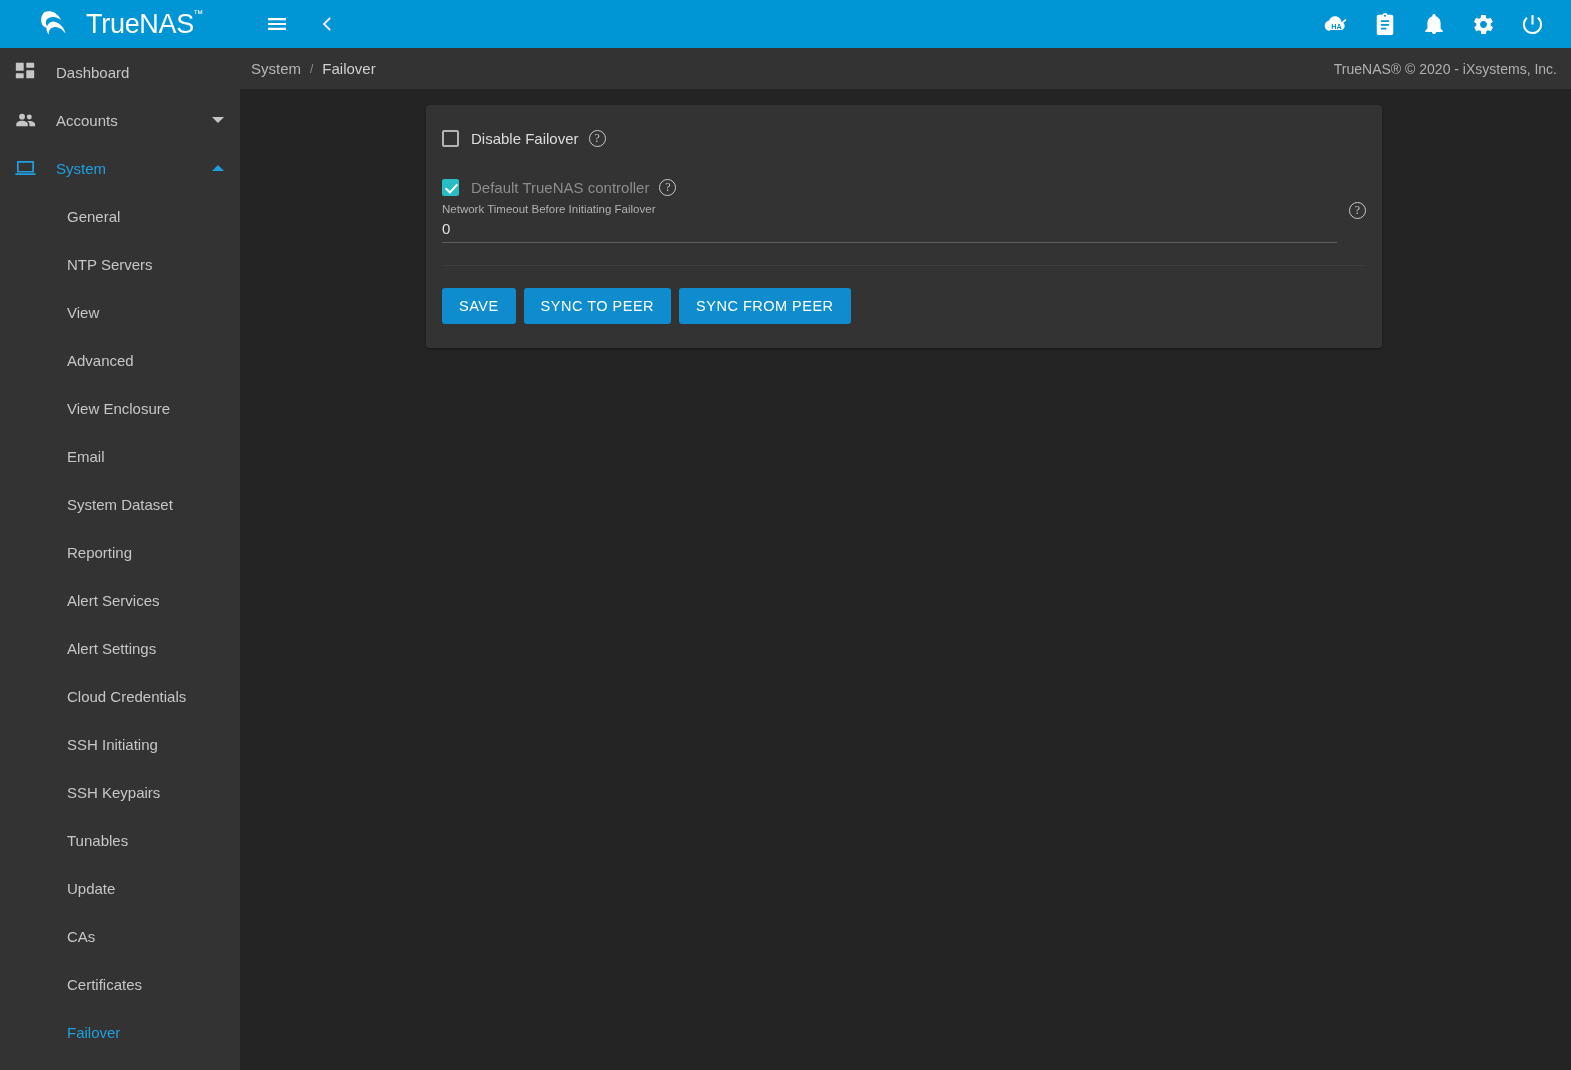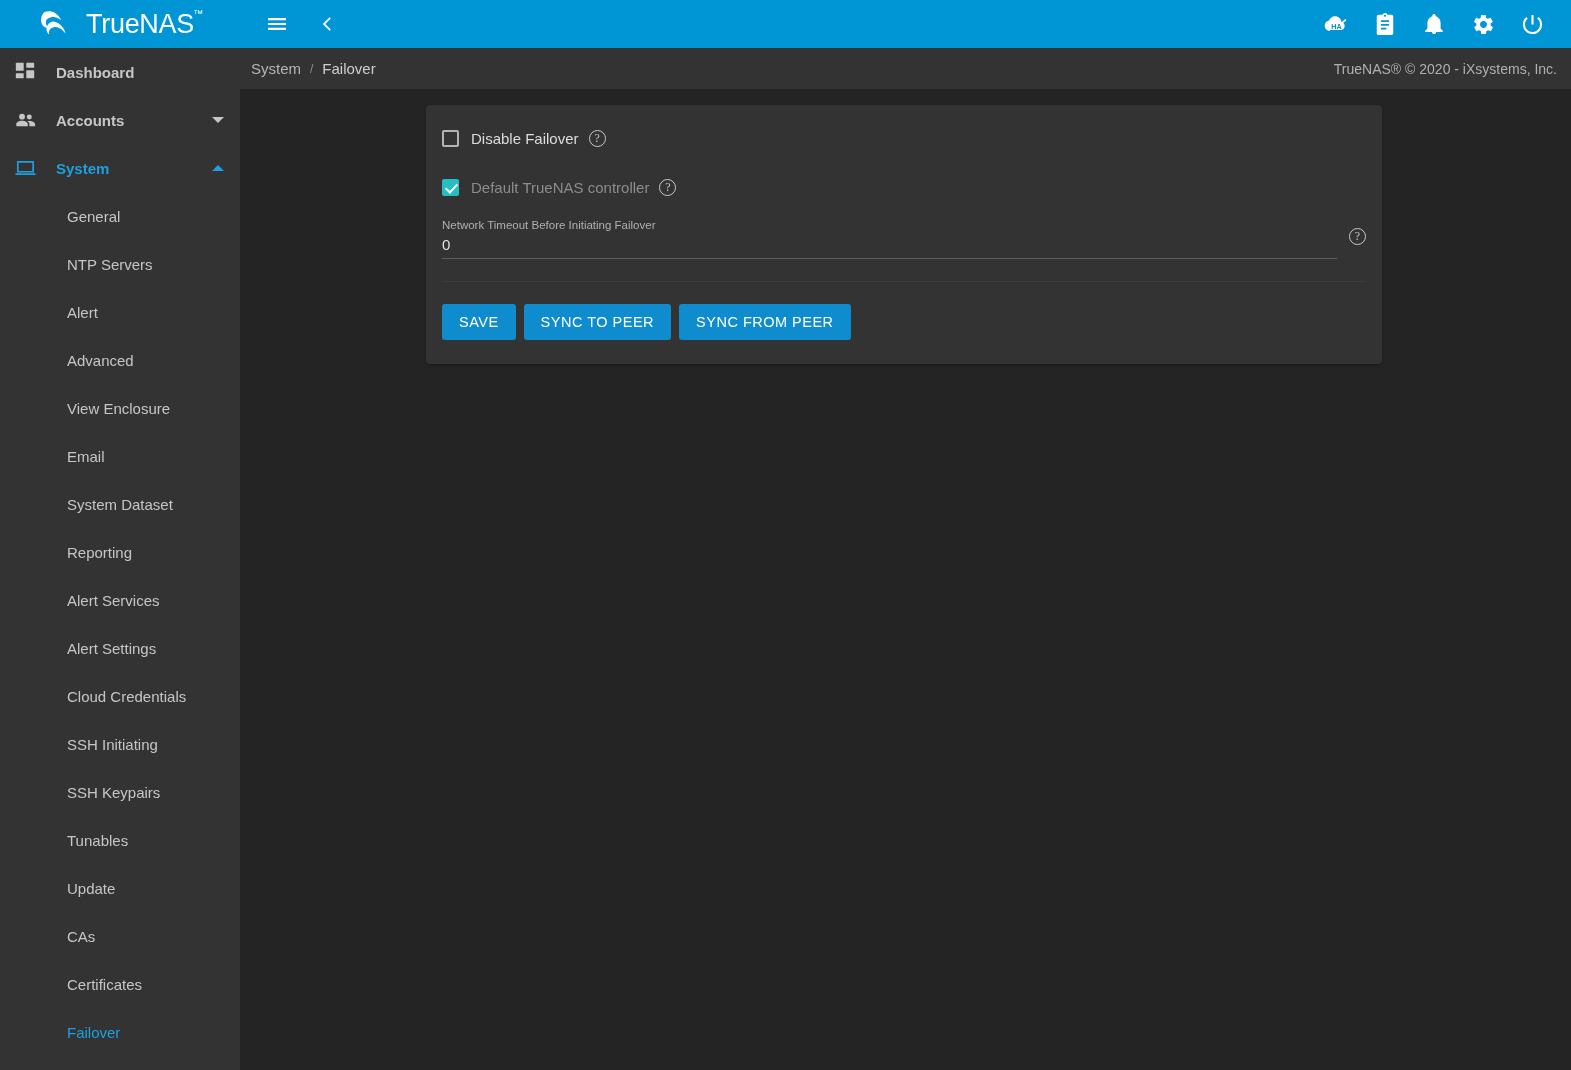--- a/index.html
+++ b/index.html
@@ -90,7 +90,7 @@
   .nav-item .nav-icon svg { display: block; fill: #c6c6c6; }
   .nav-item.active { color: #1e9fe0; }
   .nav-item.active .nav-icon svg { fill: #1e9fe0; }
-  .nav-label { flex: 1; white-space: nowrap; font-weight: bold; }
+  .nav-label { flex: 1; white-space: nowrap; }
   .caret { width: 0; height: 0; border-left: 6px solid transparent; border-right: 6px solid transparent; }
   .caret.down { border-top: 6px solid #c6c6c6; }
   .caret.up { border-bottom: 6px solid #1e9fe0; }

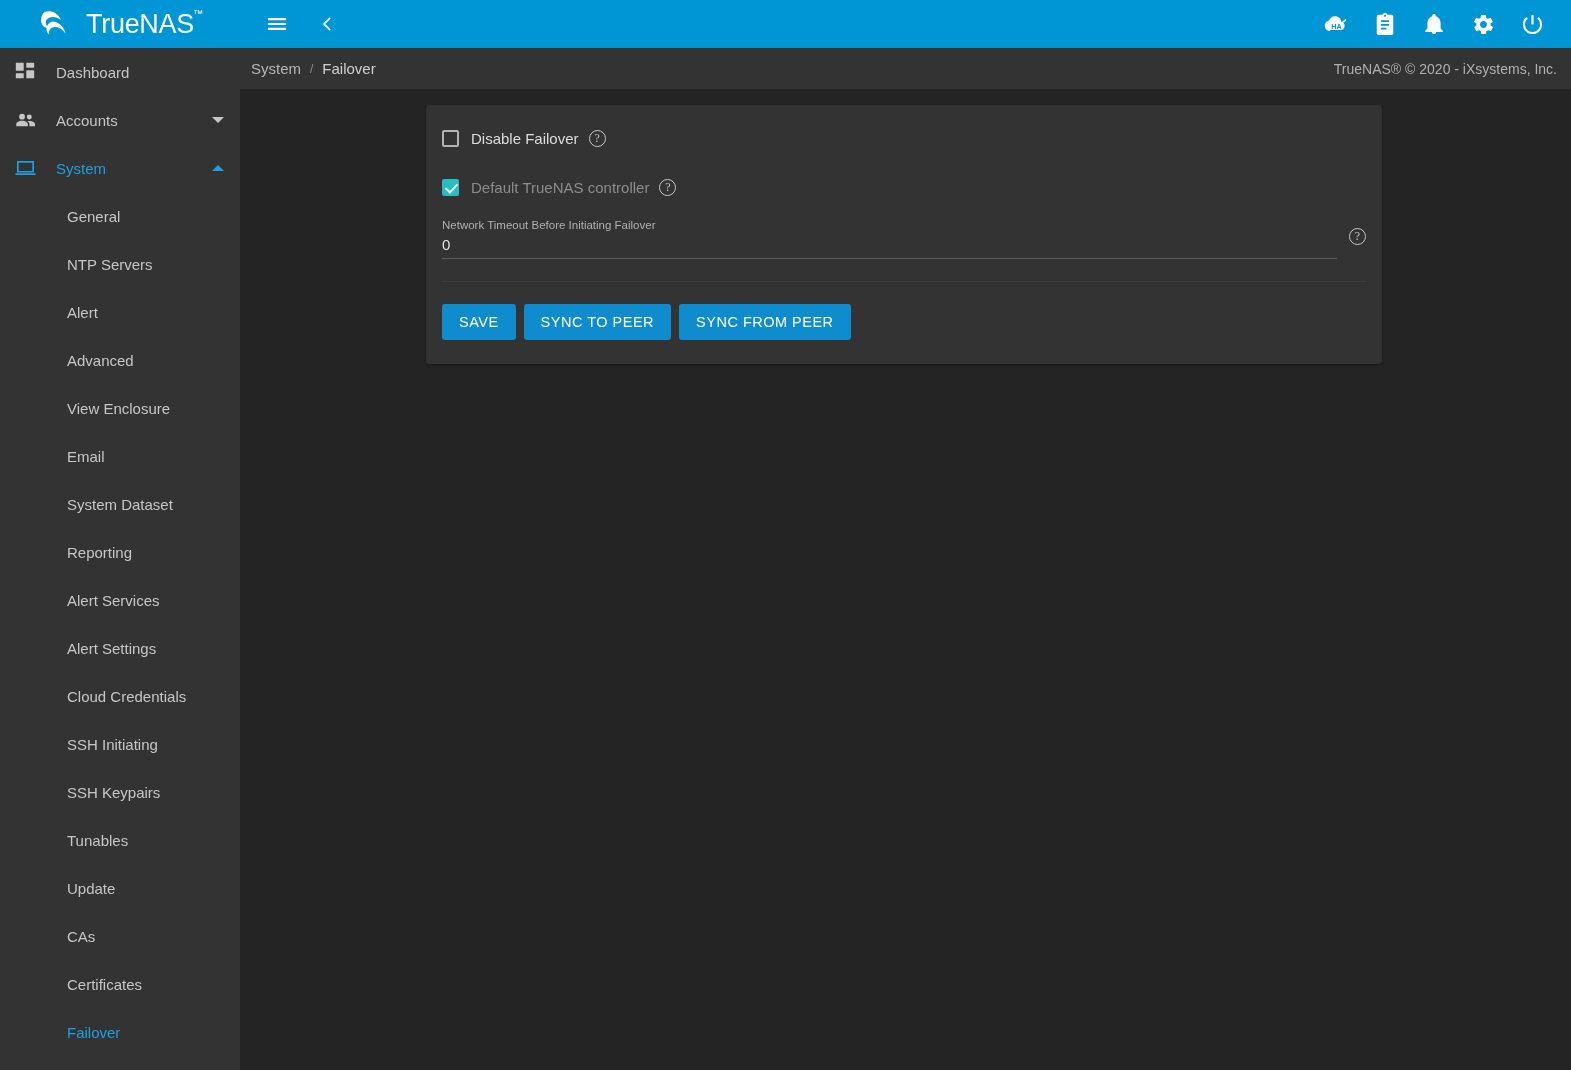--- a/index.html
+++ b/index.html
@@ -191,9 +191,8 @@
   }
 
   .field-block {
-    margin-top: 16px;
-    display: flex;
-    align-items: center;
+    display: flex;
+    align-items: flex-start;
   }
   .field {
     flex: 1;

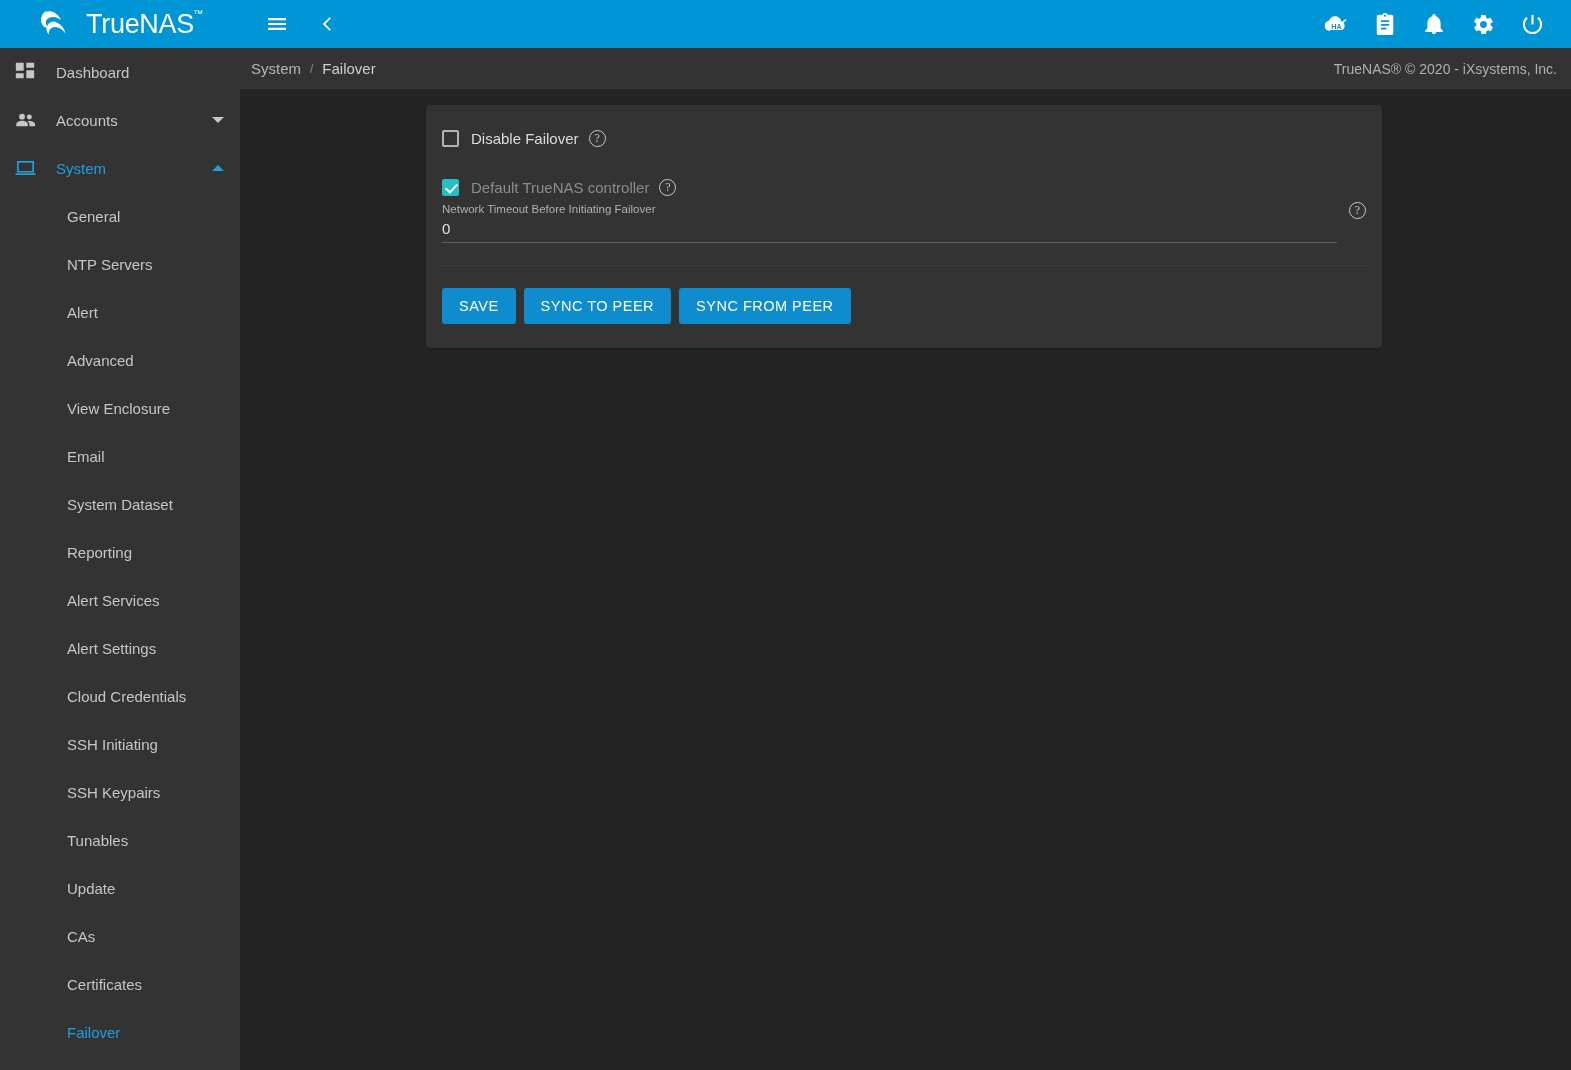--- a/index.html
+++ b/index.html
@@ -348,7 +348,7 @@
     <span>NTP Servers</span>
     </div>
   <div class="nav-sub">
-    <span>Alert</span>
+    <span>View</span>
     </div>
   <div class="nav-sub">
     <span>Advanced</span>

